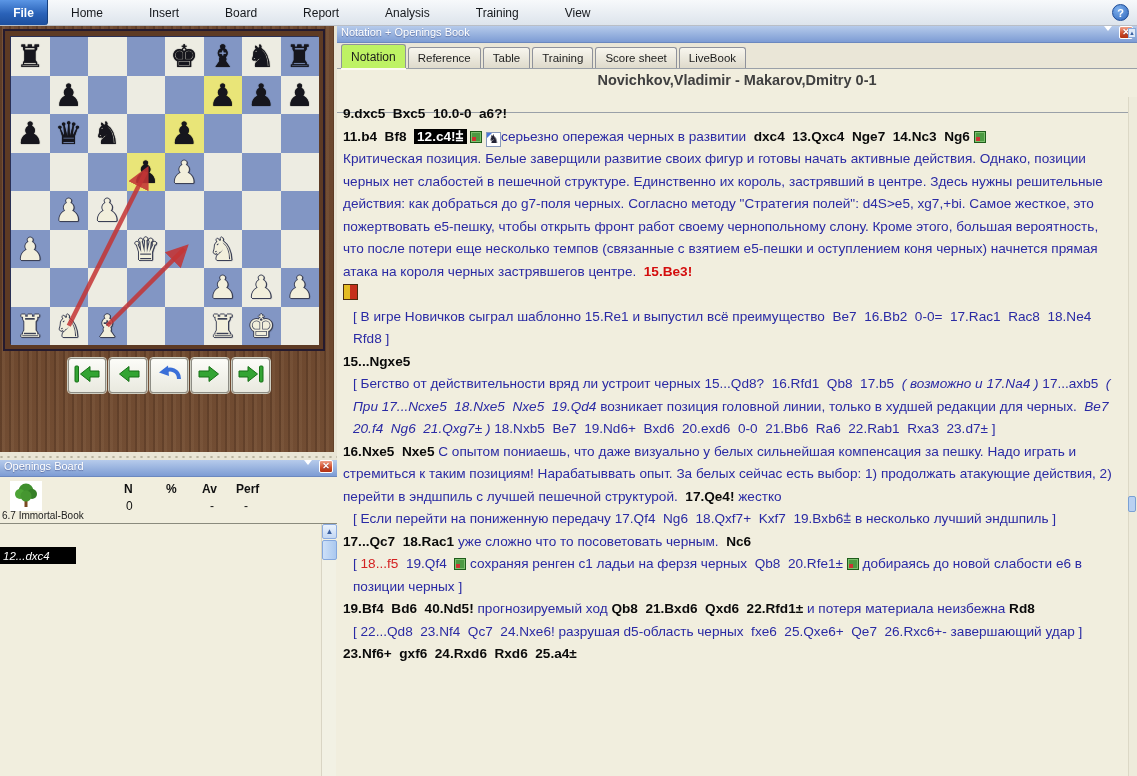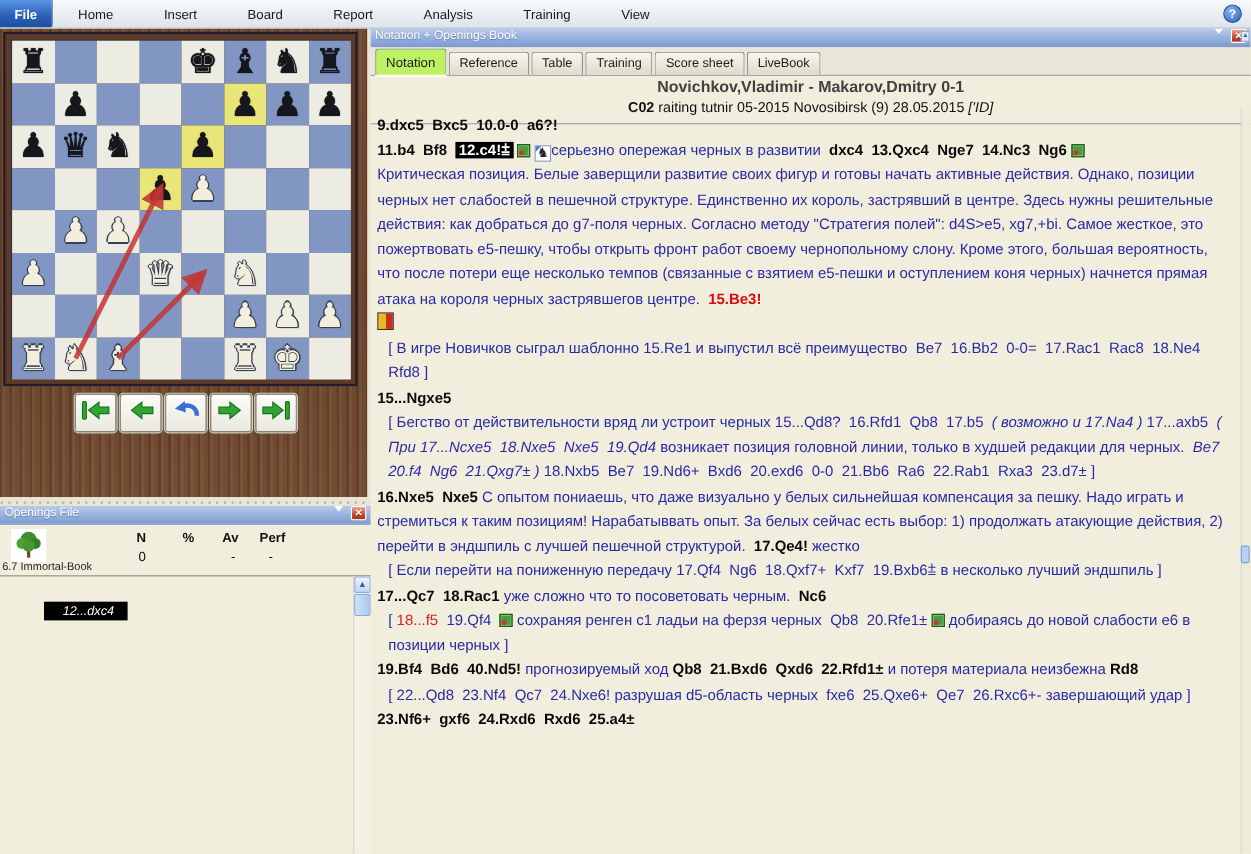--- a/index.html
+++ b/index.html
@@ -323,9 +323,6 @@
     </div>
   <div class="game-header">
     <div class="game-title">Novichkov,Vladimir - Makarov,Dmitry  0-1</div>
-    <div class="game-info">
-      <span class="b">C02</span><span> raiting tutnir 05-2015 Novosibirsk (9) 28.05.2015 </span><span class="i">['ID]</span>
-    </div>
   </div>
   <div class="notation" id="notation">
       <div class="para"><span class="run-m">9.dxc5  Bxc5  10.0-0  a6?!</span></div>

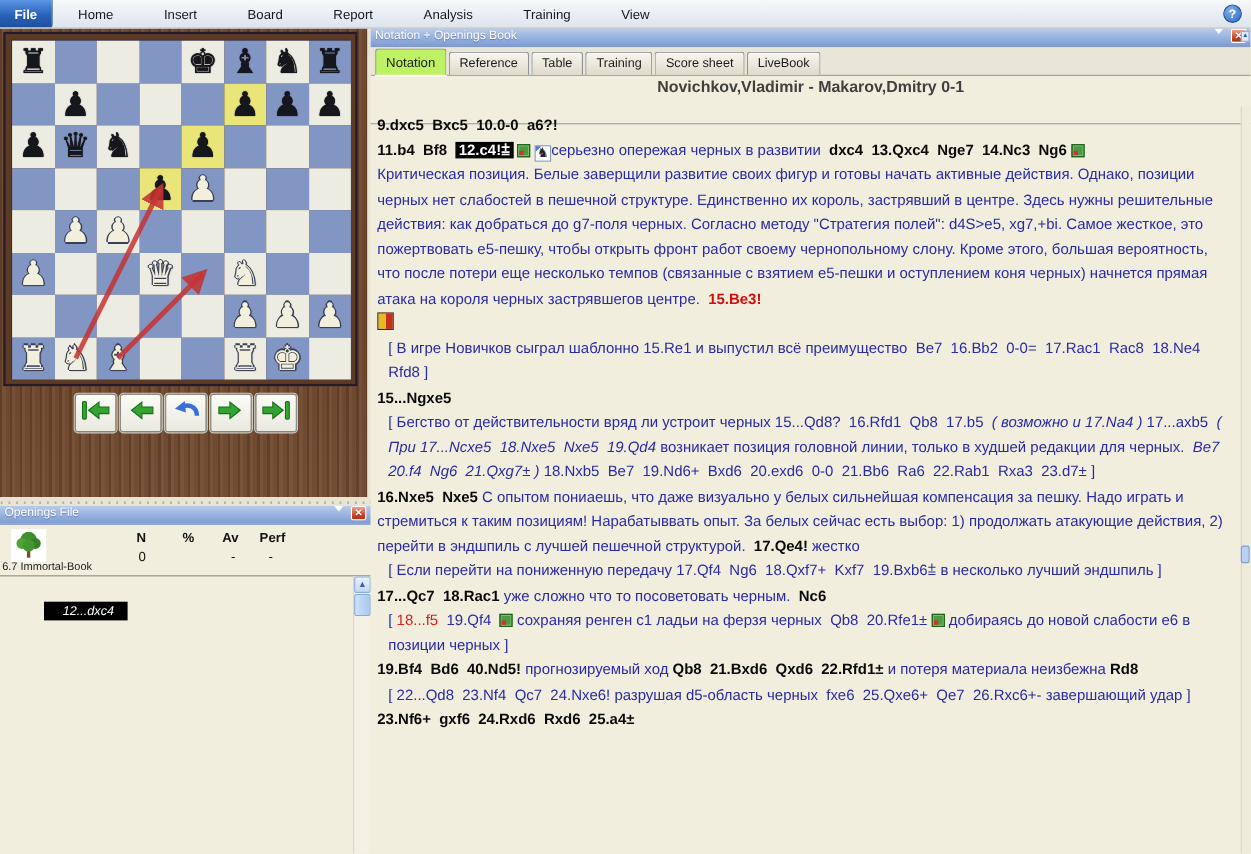--- a/index.html
+++ b/index.html
@@ -274,7 +274,7 @@
 
   <div class="book-panel">
     <div class="panel-titlebar">
-      <span class="title">Openings File</span>
+      <span class="title">Openings Board</span>
       <span class="dd-arrow"></span>
       <span class="close-x">✕</span>
     </div>

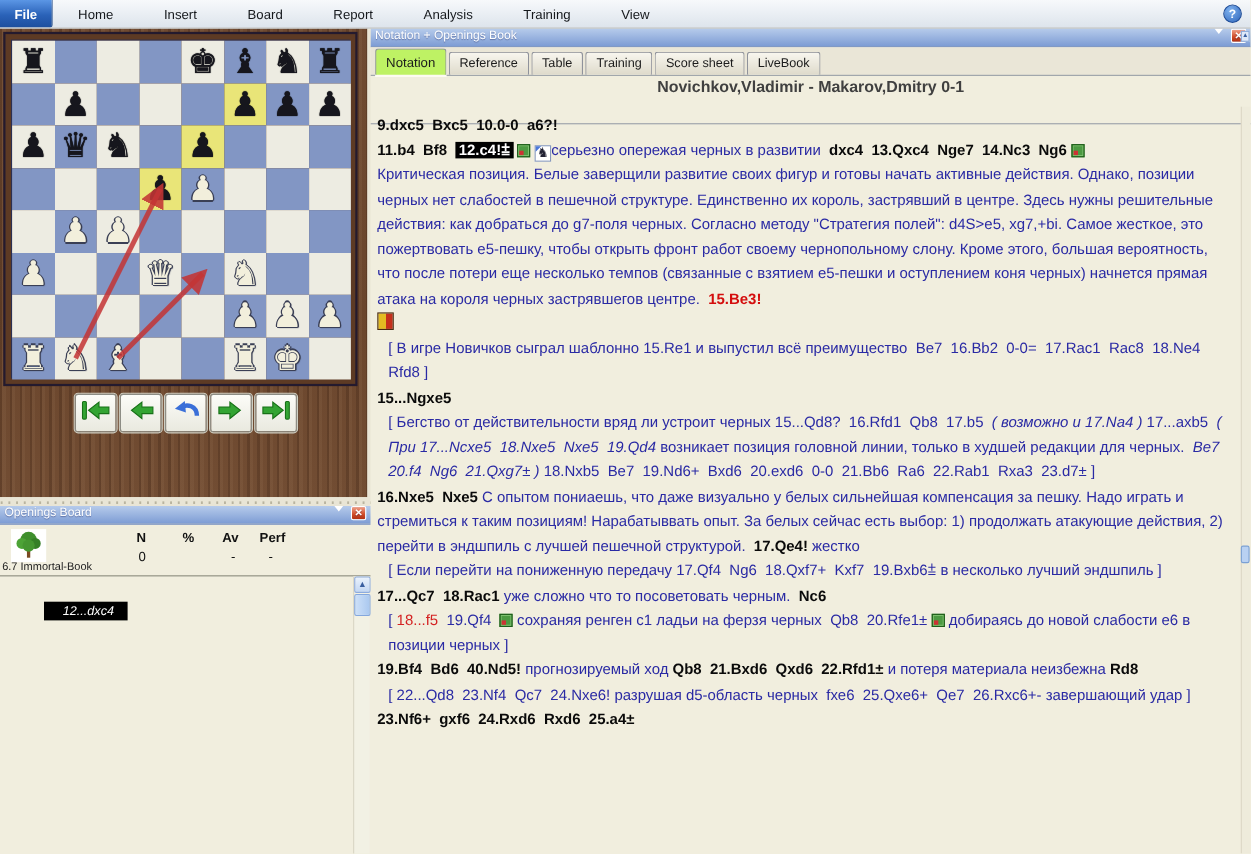--- a/index.html
+++ b/index.html
@@ -66,7 +66,7 @@
   .book-name { position:absolute; left:2px; top:33px; font-size:10px; color:#222; }
   .book-list { position:relative; height:278px; }
   .book-sel { position:absolute; left:0; top:23px; width:76px; height:17px; background:#000;
-    color:#fff; font-size:11.5px; font-style:italic; display:flex; align-items:center; padding-left:17px; cursor:pointer;margin-left:40px; }
+    color:#fff; font-size:11.5px; font-style:italic; display:flex; align-items:center; padding-left:3px; cursor:pointer; }
   .vscroll { position:absolute; right:1px; top:0; width:15px; height:278px; background:#f2f1e4; border-left:1px solid #d9d5c4; }
   .scroll-btn-up { width:15px; height:15px; background:linear-gradient(#eaf2fd,#c3d7f3); border:1px solid #8cabdf;
     border-radius:2px; color:#3a5fa0; font-size:8px; display:flex; align-items:center; justify-content:center; cursor:pointer; }

